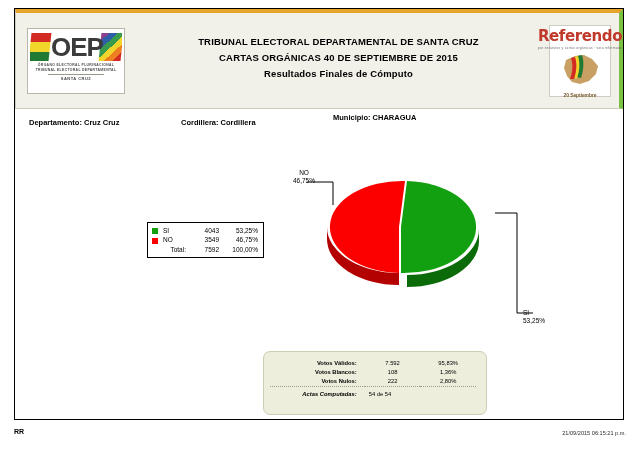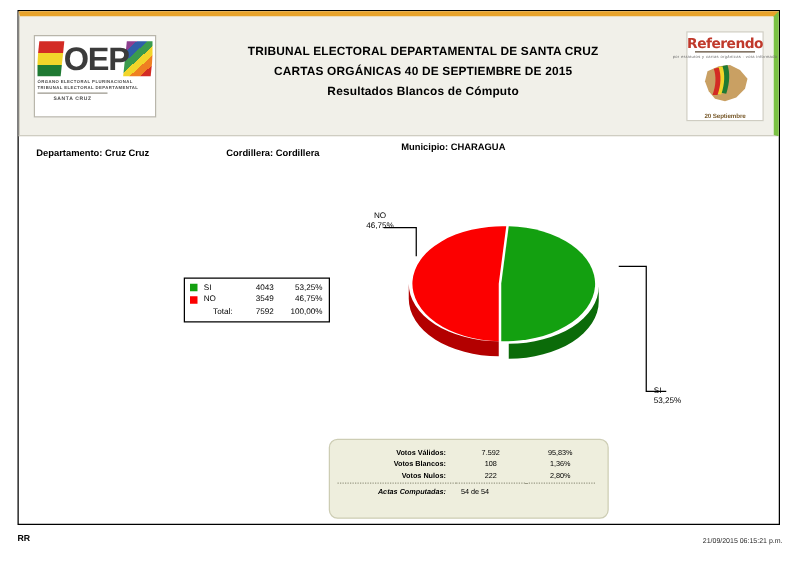--- a/index.html
+++ b/index.html
@@ -85,7 +85,7 @@
     padding: 2px;
     display: flex;
     flex-direction: column;
-    align-items: flex-start;
+    align-items: center;
     justify-content: flex-start;
   }
   #oep-mark {

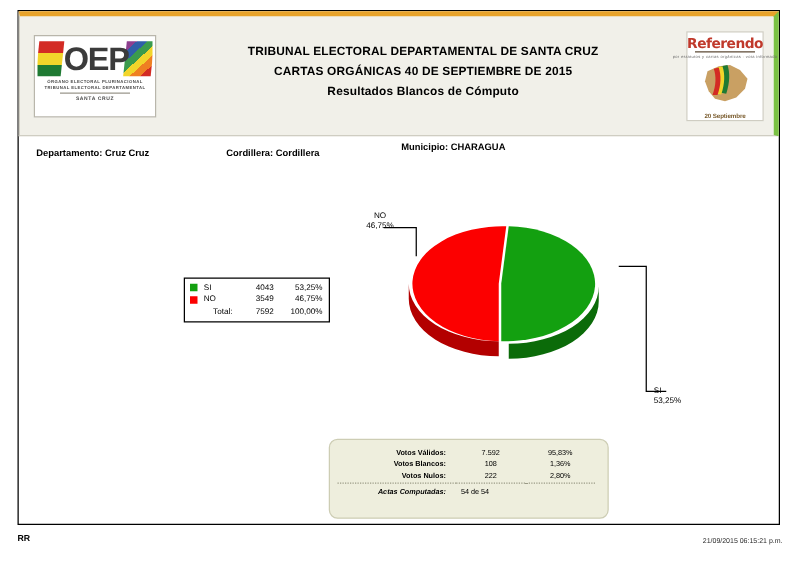--- a/index.html
+++ b/index.html
@@ -152,7 +152,7 @@
     padding-top: 3px;
   }
   #ref-word {
-    font-size: 11px;
+    font-size: 15px;
     font-weight: bold;
     color: #c0392b;
     letter-spacing: -0.4px;

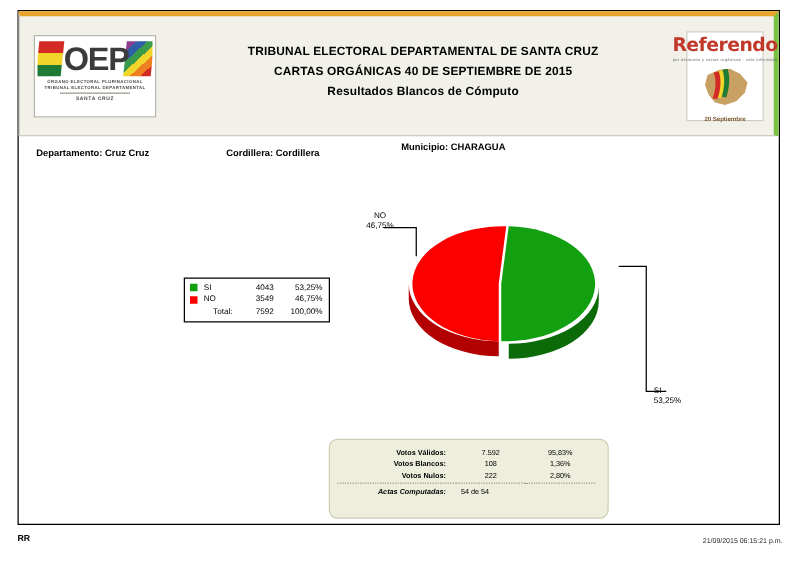--- a/index.html
+++ b/index.html
@@ -357,7 +357,7 @@
     <div id="banner-center">
       <div class="title-line" id="title-1">TRIBUNAL ELECTORAL DEPARTAMENTAL DE SANTA CRUZ</div>
       <div class="title-line" id="title-3">CARTAS ORGÁNICAS 40  DE SEPTIEMBRE  DE 2015</div>
-      <div class="title-line" id="title-4">Resultados Blancos de Cómputo</div>
+      <div class="title-line" id="title-4">Resultados Finales de Cómputo</div>
     </div>
 
     <div class="banner-side" id="banner-right">

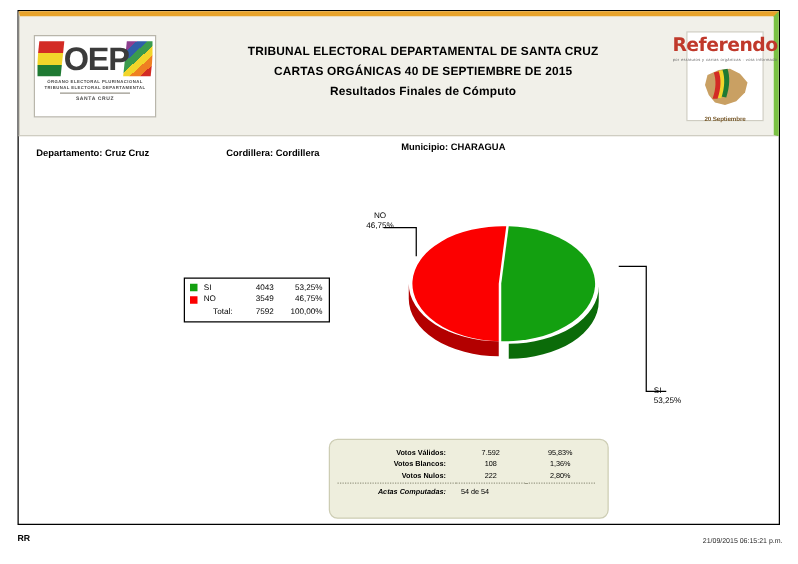--- a/index.html
+++ b/index.html
@@ -197,7 +197,7 @@
   }
   #loc-dep { left: 14px; top: 5px; }
   #loc-prov { left: 166px; top: 5px; }
-  #loc-mun { left: 306px; top: 0px; }
+  #loc-mun { left: 318px; top: 0px; }
 
   
   #chart-area {

